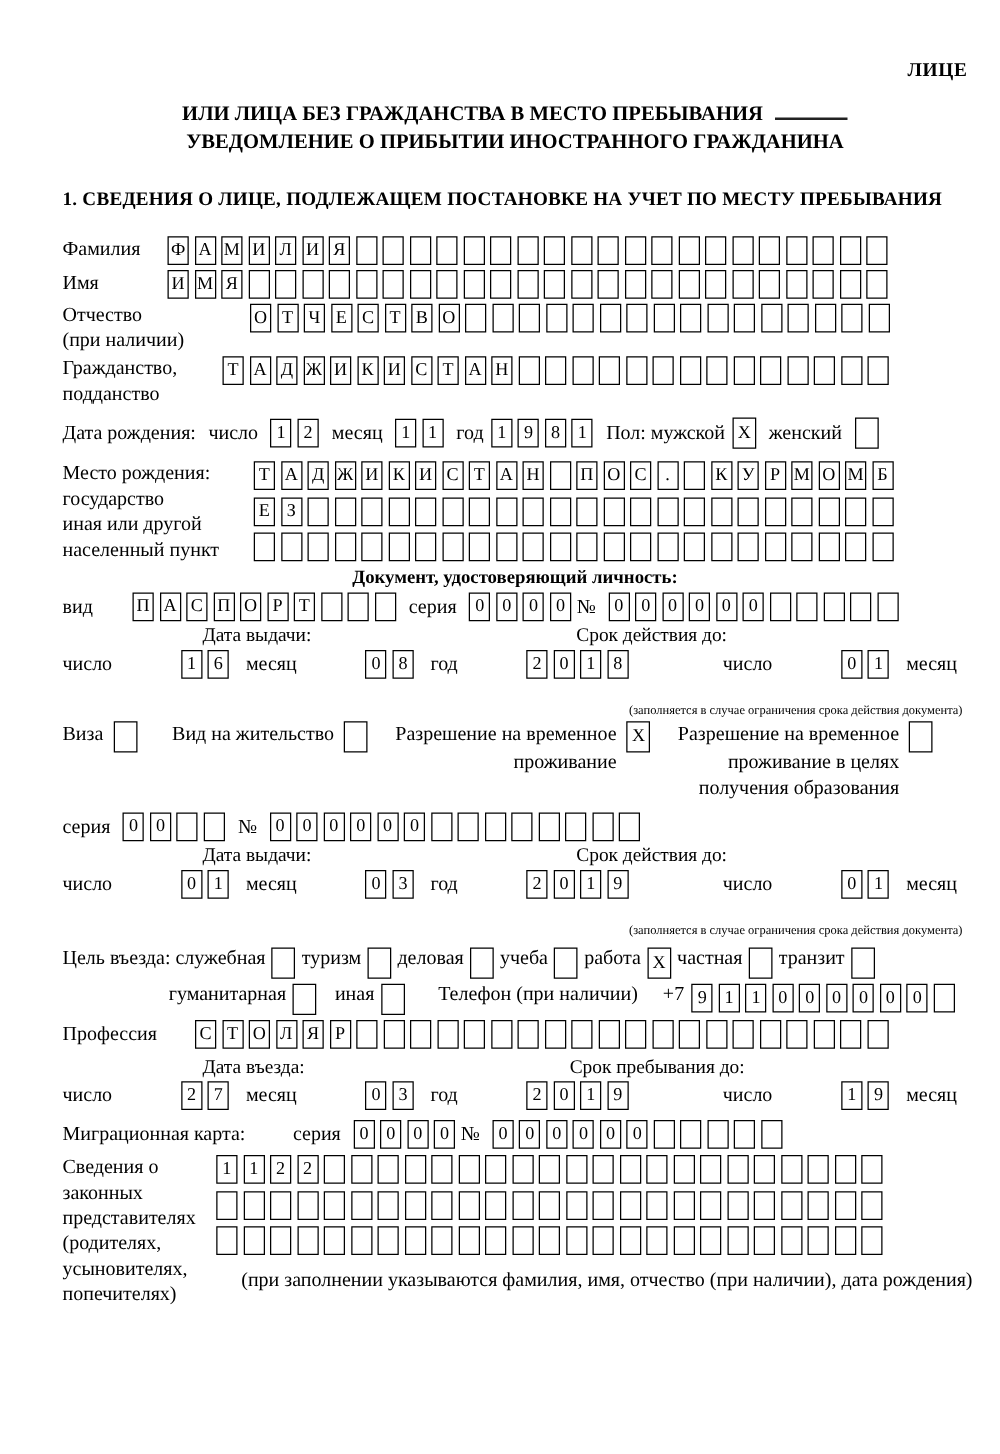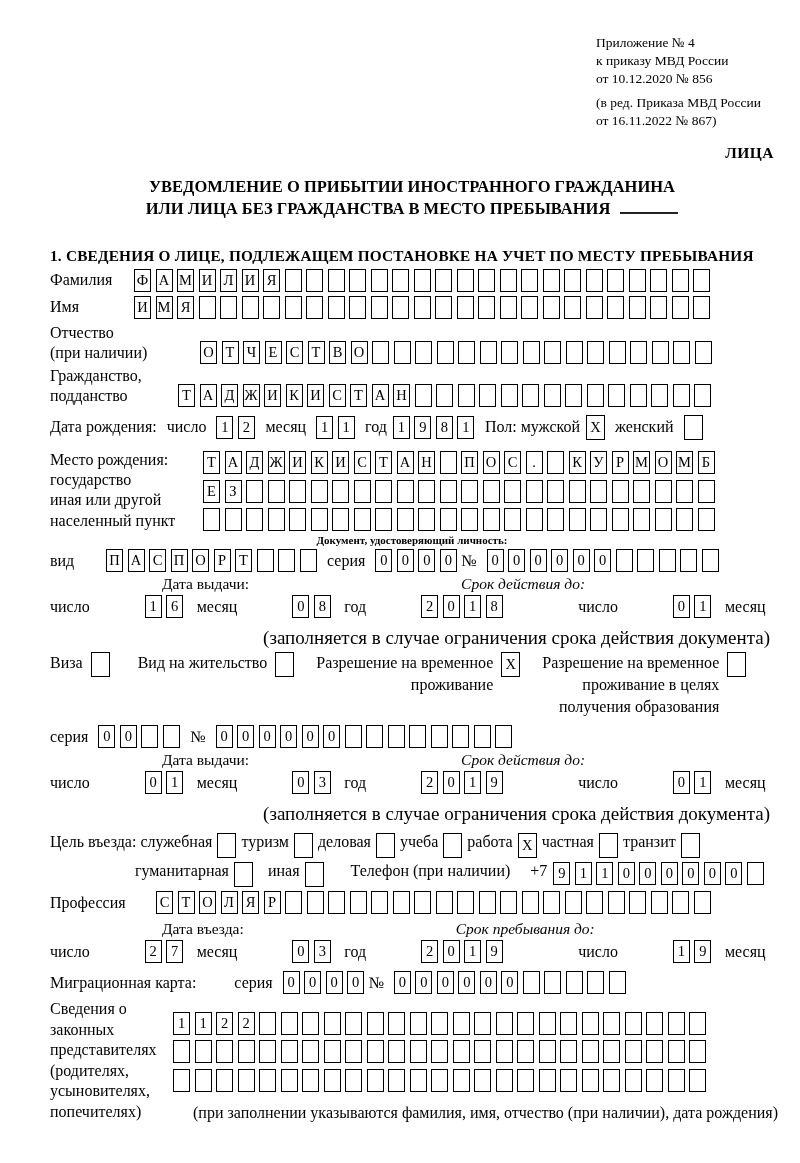--- a/index.html
+++ b/index.html
@@ -58,13 +58,6 @@
 
 <div class="page">
 
-  <div class="appendix">
-    <div>Приложение № 4</div>
-    <div>к приказу МВД России</div>
-    <div>от 10.12.2020 № 856</div>
-    <div class="l4">(в ред. Приказа МВД России</div>
-    <div>от 16.11.2022 № 867)</div>
-  </div>
 
   <div class="forma">ЛИЦА</div>
 

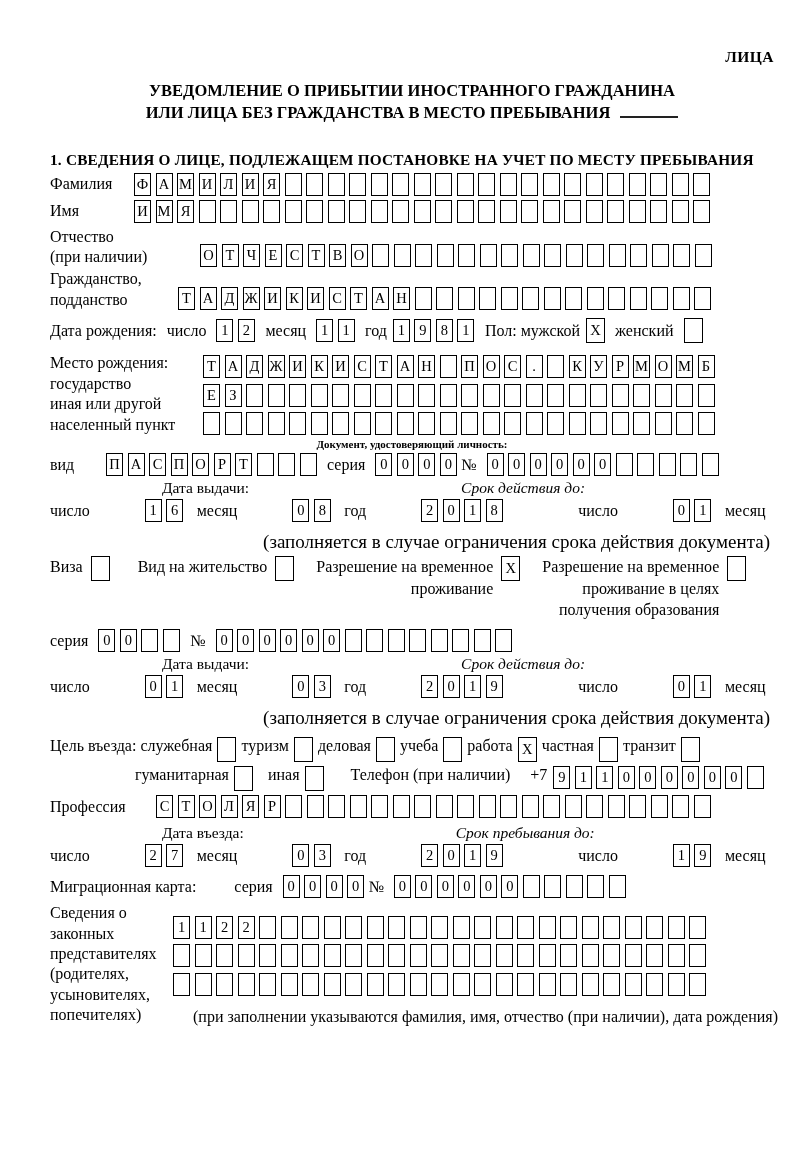--- a/index.html
+++ b/index.html
@@ -59,7 +59,7 @@
 <div class="page">
 
 
-  <div class="forma">ЛИЦА</div>
+  <div class="forma">ЛИЦЕ</div>
 
   <div class="title">
     <div>УВЕДОМЛЕНИЕ О ПРИБЫТИИ ИНОСТРАННОГО ГРАЖДАНИНА</div>

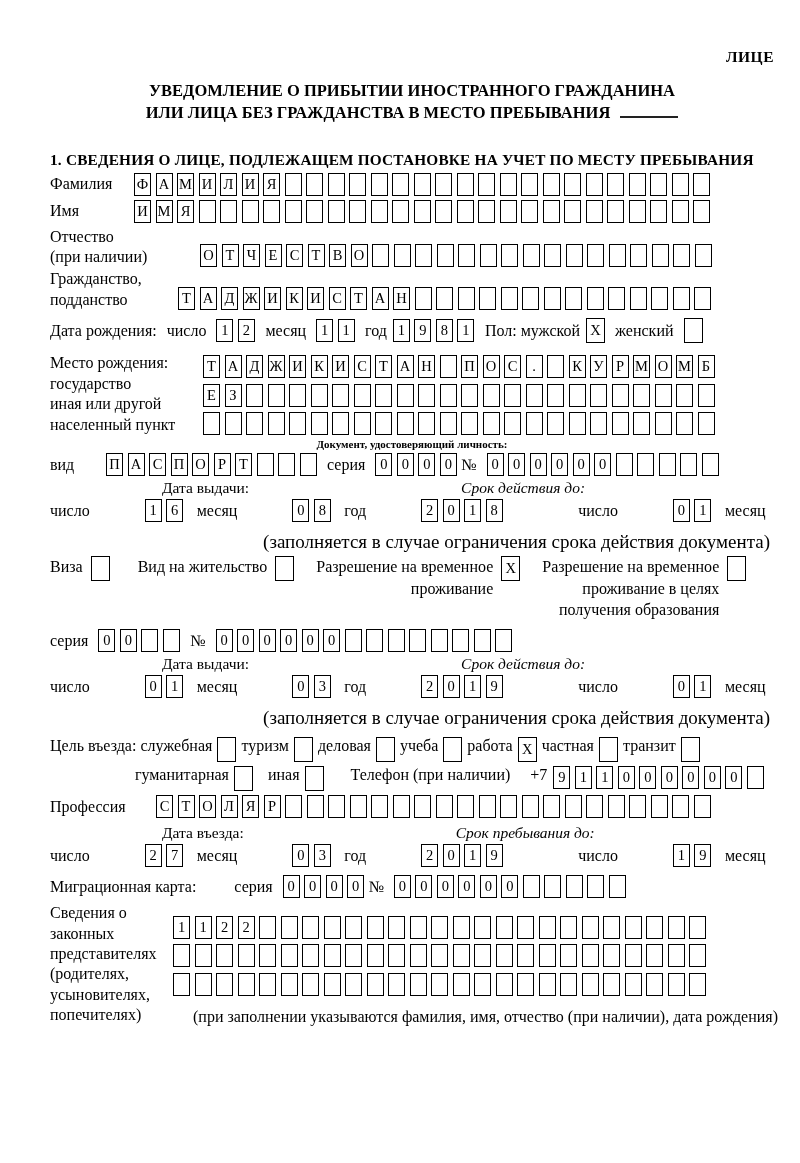--- a/index.html
+++ b/index.html
@@ -62,8 +62,8 @@
   <div class="forma">ЛИЦЕ</div>
 
   <div class="title">
+    <div><span>ИЛИ ЛИЦА БЕЗ ГРАЖДАНСТВА В МЕСТО ПРЕБЫВАНИЯ</span><span class="blank-line"></span></div>
     <div>УВЕДОМЛЕНИЕ О ПРИБЫТИИ ИНОСТРАННОГО ГРАЖДАНИНА</div>
-    <div><span>ИЛИ ЛИЦА БЕЗ ГРАЖДАНСТВА В МЕСТО ПРЕБЫВАНИЯ</span><span class="blank-line"></span></div>
   </div>
 
   <div class="sec-heading">1. СВЕДЕНИЯ О ЛИЦЕ, ПОДЛЕЖАЩЕМ ПОСТАНОВКЕ НА УЧЕТ ПО МЕСТУ ПРЕБЫВАНИЯ</div>

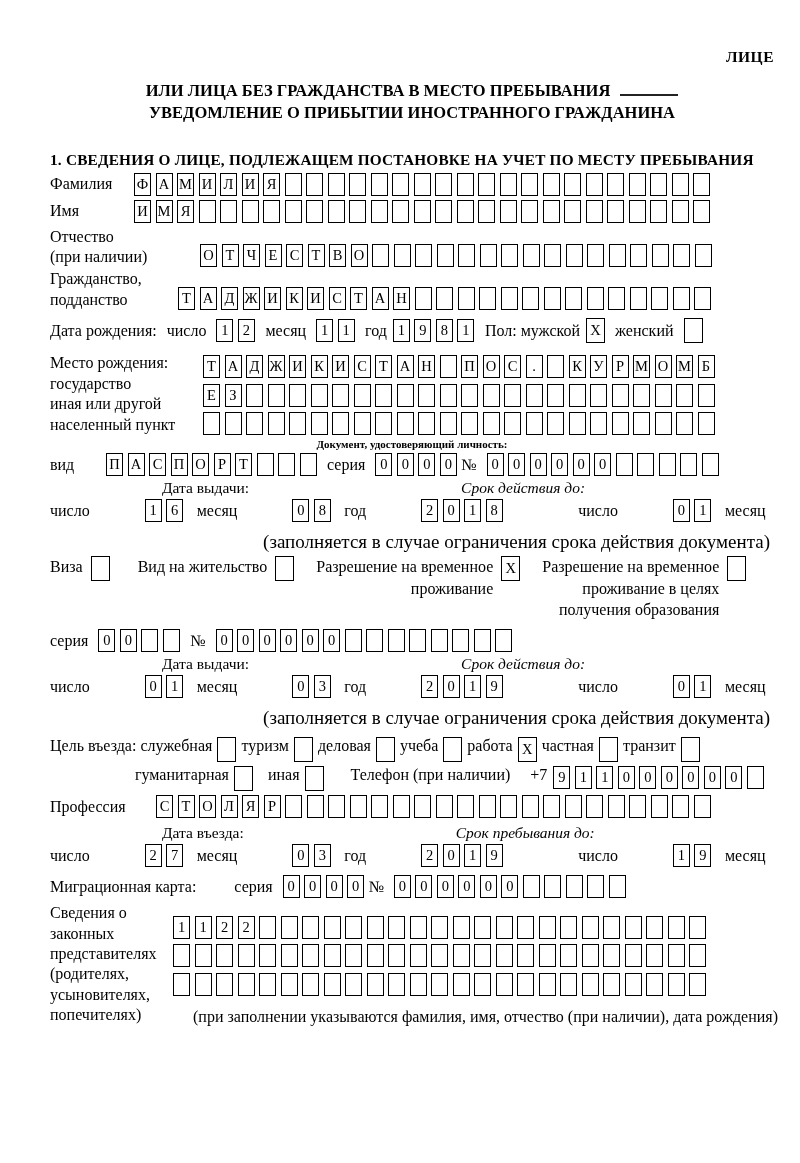--- a/index.html
+++ b/index.html
@@ -68,7 +68,7 @@
 
   <div class="sec-heading">1. СВЕДЕНИЯ О ЛИЦЕ, ПОДЛЕЖАЩЕМ ПОСТАНОВКЕ НА УЧЕТ ПО МЕСТУ ПРЕБЫВАНИЯ</div>
 
-  <div class="frow" style="margin-top:4px">
+  <div class="frow" style="margin-top:20px">
     <span class="flabel w-label1">Фамилия</span>
     <span class="cells"><span class="cell">Ф</span><span class="cell">А</span><span class="cell">М</span><span class="cell">И</span><span class="cell">Л</span><span class="cell">И</span><span class="cell">Я</span><span class="cell"></span><span class="cell"></span><span class="cell"></span><span class="cell"></span><span class="cell"></span><span class="cell"></span><span class="cell"></span><span class="cell"></span><span class="cell"></span><span class="cell"></span><span class="cell"></span><span class="cell"></span><span class="cell"></span><span class="cell"></span><span class="cell"></span><span class="cell"></span><span class="cell"></span><span class="cell"></span><span class="cell"></span><span class="cell"></span></span>
   </div>

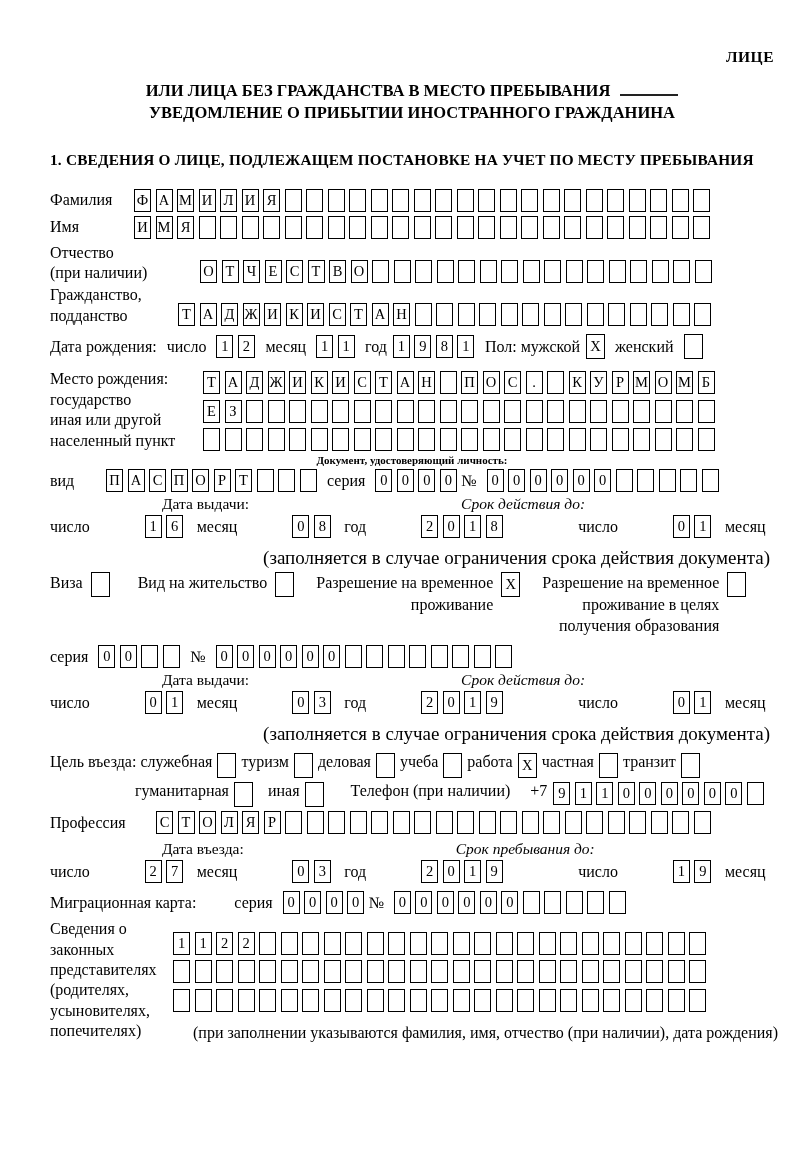--- a/index.html
+++ b/index.html
@@ -17,7 +17,7 @@
   .sec-heading{font-weight:bold;font-size:15.3px;margin-top:26px;letter-spacing:.2px;}
 
   .frow{display:flex;align-items:center;margin-top:4px;white-space:nowrap;}
-  .frow.top{align-items:flex-end;}
+  .frow.top{align-items:flex-start;}
   .flabel{flex:none;}
   .mlabel{flex:none;line-height:1.28;}
 

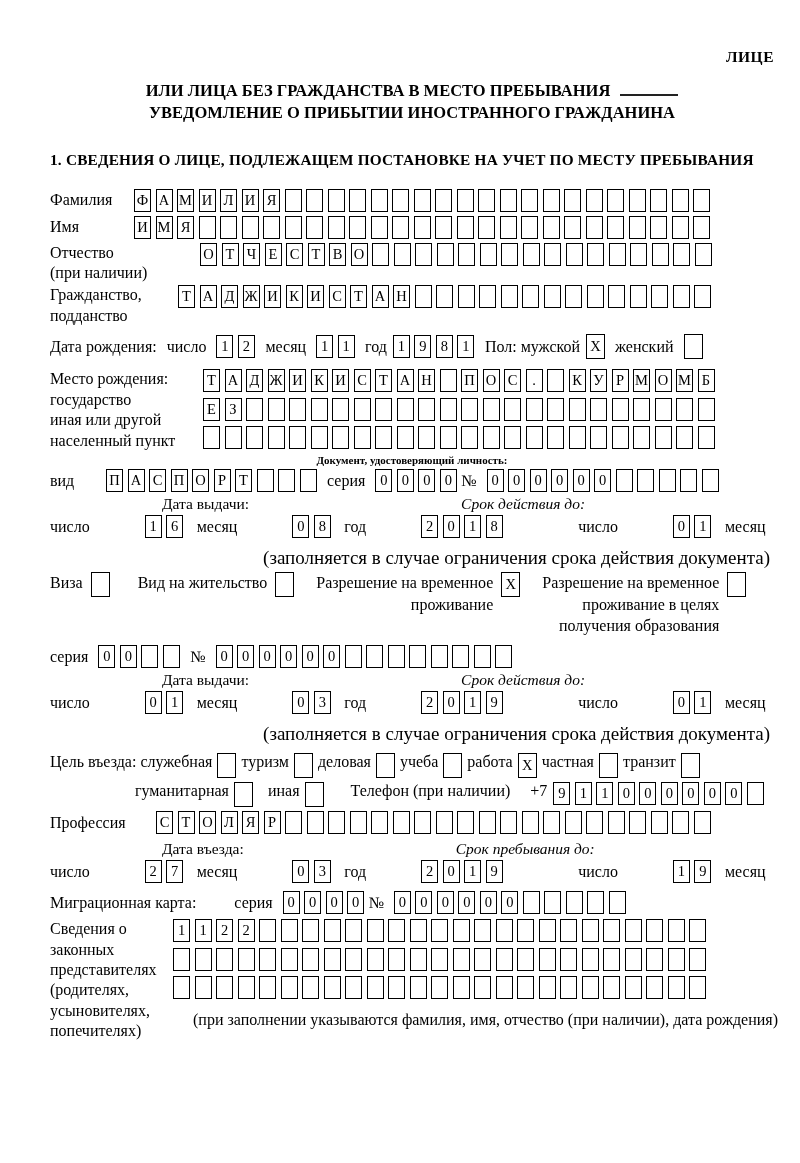--- a/index.html
+++ b/index.html
@@ -132,7 +132,7 @@
     </span>
   </div>
 
-  <div style="text-align:center;font-weight:bold;font-size:11px;margin-top:3px">Документ, удостоверяющий личность:</div>
+  <div style="text-align:center;font-weight:bold;font-size:15px;margin-top:3px">Документ, удостоверяющий личность:</div>
 
   <div class="frow" style="margin-top:3px">
     <span class="flabel w-vid">вид</span>

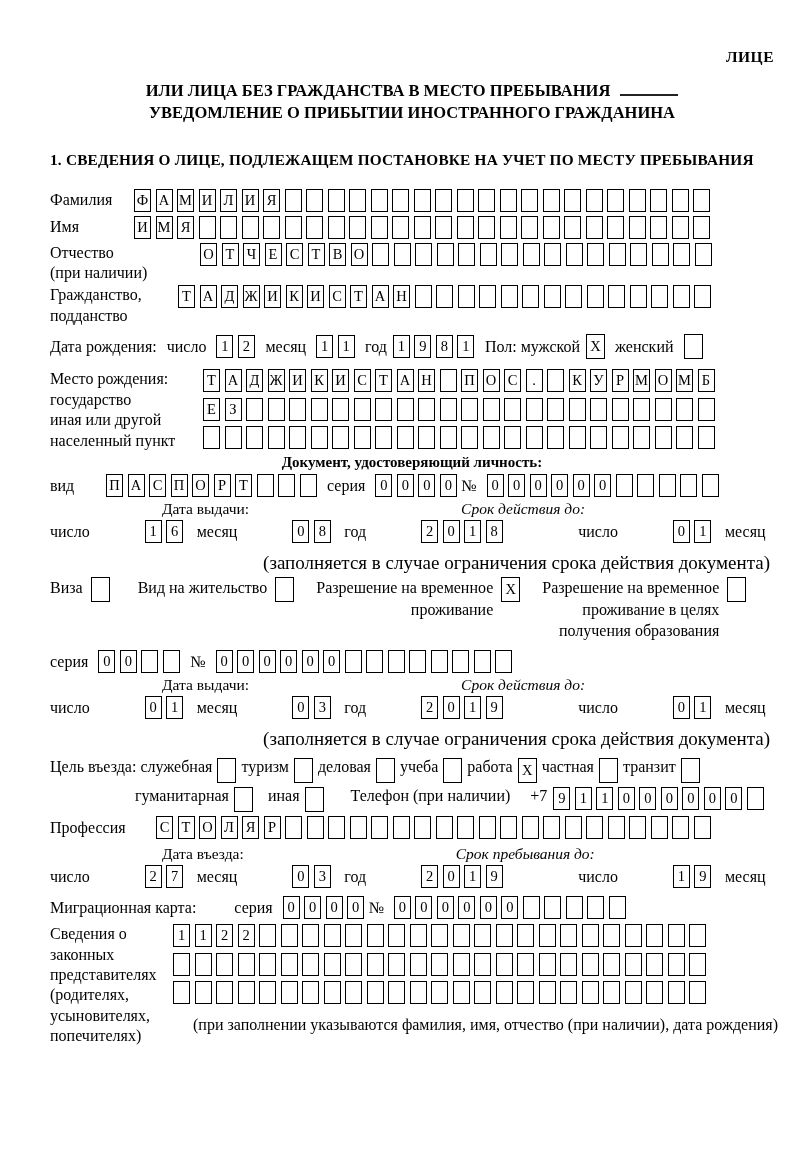--- a/index.html
+++ b/index.html
@@ -36,7 +36,7 @@
 
   .dheads{display:flex;margin-top:3px;font-size:15.5px;}
   .dheads .h1{margin-left:112px;}
-  .dheads .h2{margin-left:212px;font-style:italic;}
+  .dheads .h2{margin-left:212px;}
   .drow{display:flex;align-items:center;margin-top:2px;white-space:nowrap;}
   .dgroup{display:inline-flex;align-items:center;}
   .dgroup span.t{margin:0 7px 0 0;}

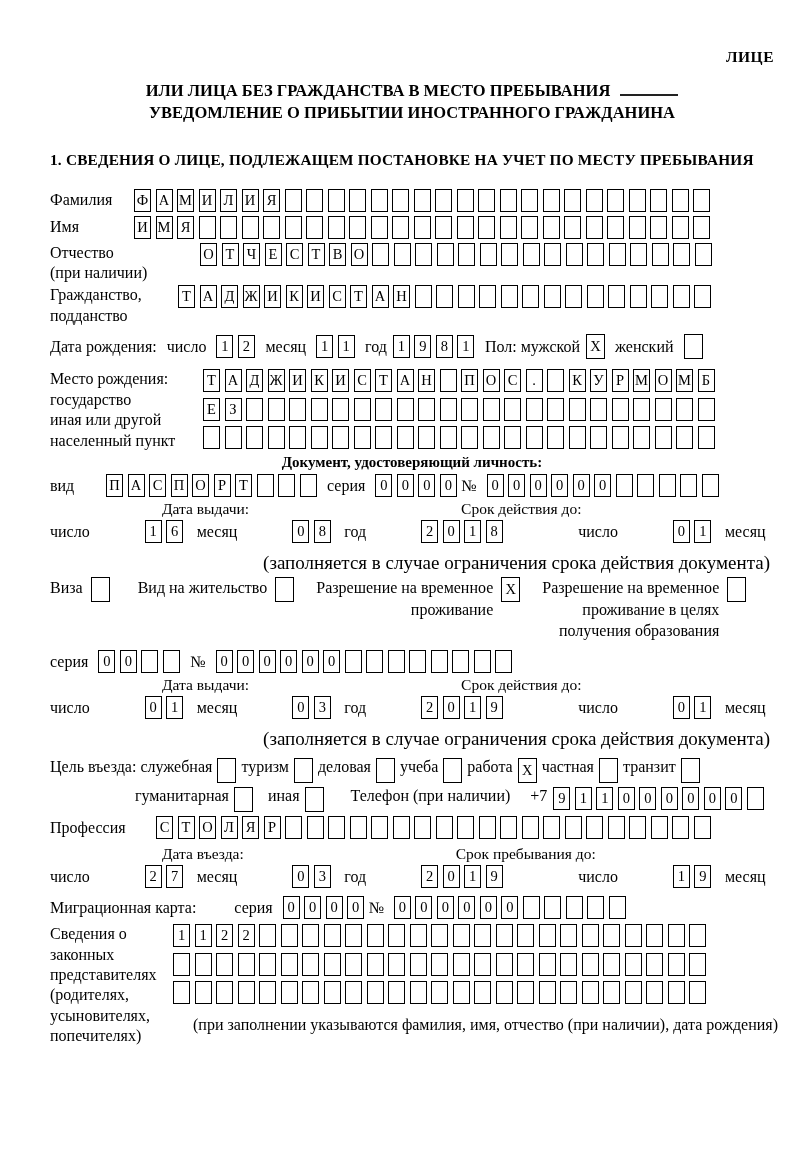--- a/index.html
+++ b/index.html
@@ -42,7 +42,7 @@
   .dgroup span.t{margin:0 7px 0 0;}
   .dgroup .cells{margin-right:9px;margin-left:48px;}
   .dgroup2{margin-left:62px;}
-  .note-r{text-align:right;font-size:19px;margin-top:9px;padding-right:4px;}
+  .note-r{text-align:right;font-size:10px;margin-top:20px;padding-right:4px;}
 
   .para{margin-top:8px;line-height:1.55;}
   .permit-row{display:flex;align-items:flex-start;margin-top:3px;}

